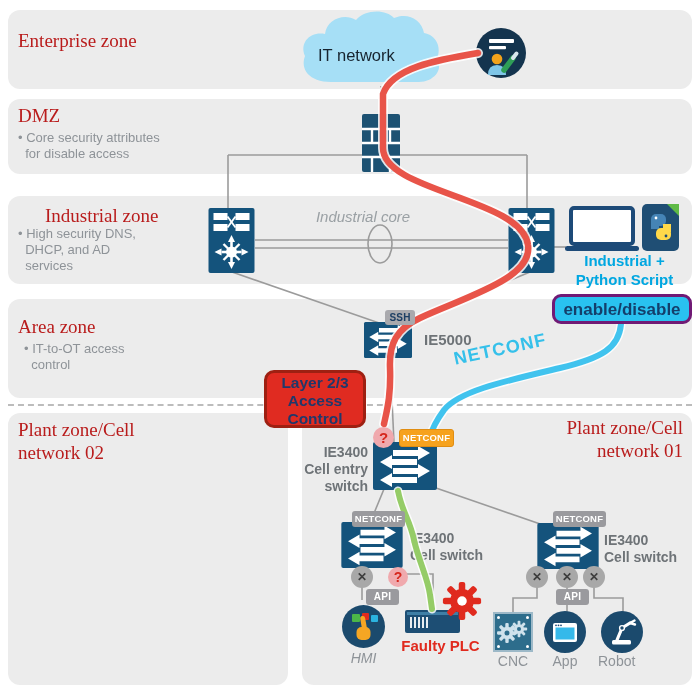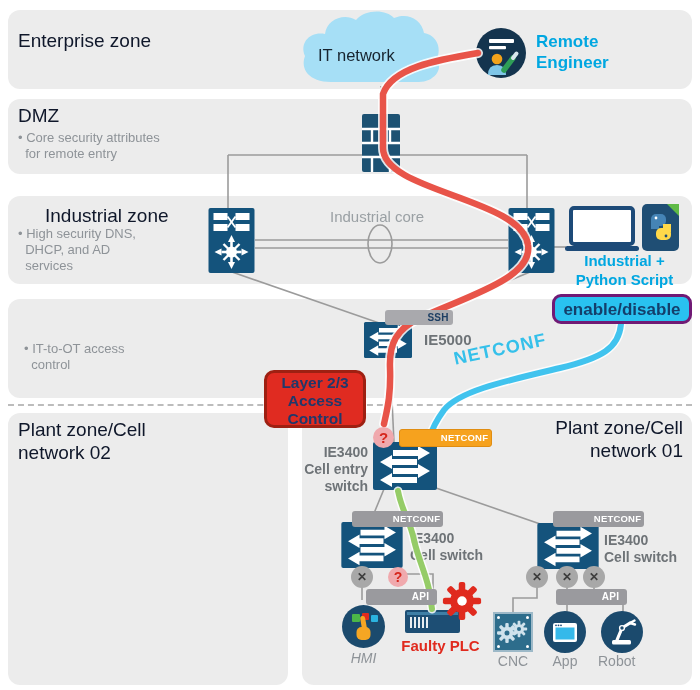--- a/index.html
+++ b/index.html
@@ -6,7 +6,7 @@
   #stage{position:relative;width:700px;height:690px;background:#fff;overflow:hidden;
          font-family:"Liberation Sans",sans-serif;}
   .band{position:absolute;background:#ececec;border-radius:12px;z-index:0;}
-  .ztitle{position:absolute;color:#0f172a;font-size:19px;line-height:23px;white-space:pre-wrap;z-index:1;}
+  .ztitle{position:absolute;color:#b91c1c;font-size:19px;line-height:23px;white-space:pre-wrap;z-index:1;font-family:Liberation Serif, serif;}
   .zbullet{position:absolute;color:#8e9398;font-size:13px;line-height:16px;white-space:pre-wrap;z-index:1;}
   .dash{position:absolute;left:8px;top:404px;width:684px;border-top:2px dashed #bcbcbc;z-index:0;}
   svg.layer{position:absolute;left:0;top:0;z-index:1;pointer-events:none;}

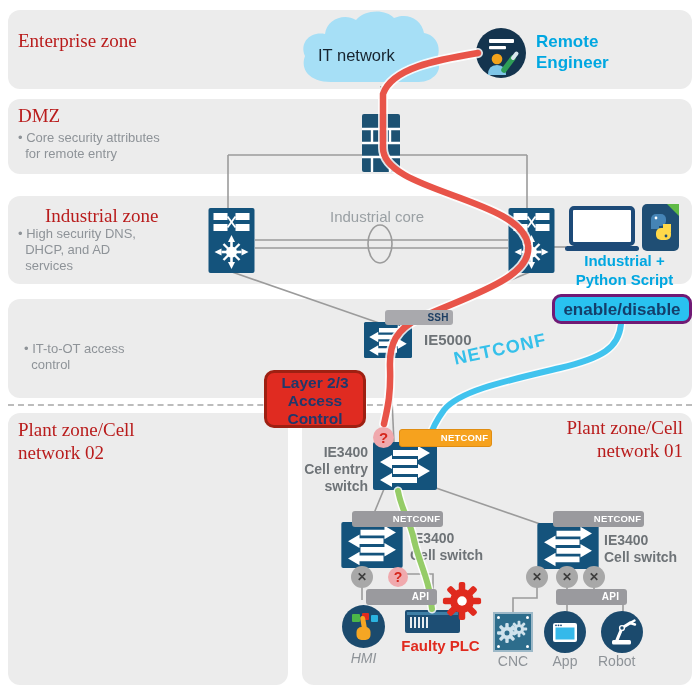--- a/index.html
+++ b/index.html
@@ -165,8 +165,6 @@
       <line x1="37" y1="30" x2="40.5" y2="25.5" stroke="#d9e6ee" stroke-width="4" stroke-linecap="round"></line>
     </svg>
   </div>
-  <div class="lbl cyan-lbl" style="left:536px;top:31px;font-size:17px;line-height:21px;">Remote
-Engineer</div>
 
   <div class="node" style="left:362px;top:114px;">
     <svg width="38" height="58">

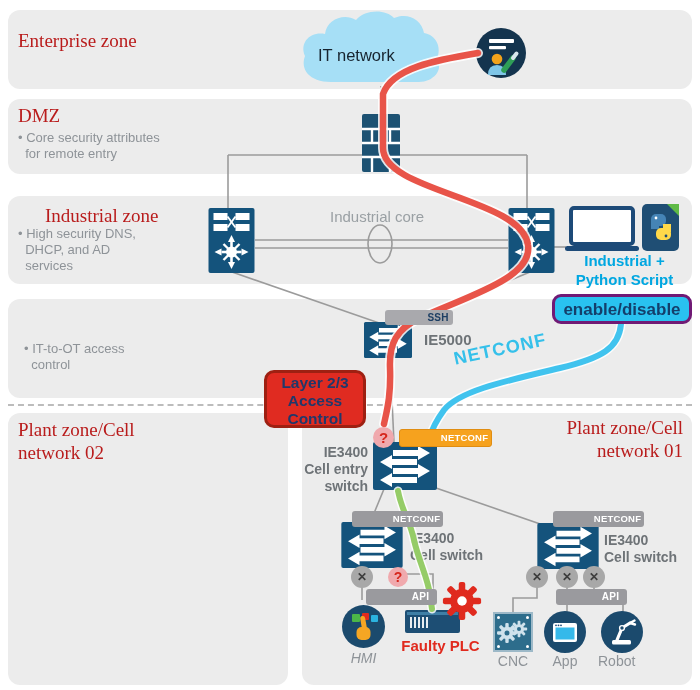--- a/index.html
+++ b/index.html
@@ -112,7 +112,7 @@
   <div class="ztitle" style="left:18px;top:29px;">Enterprise zone</div>
   <div class="ztitle" style="left:18px;top:104px;">DMZ</div>
   <div class="zbullet" style="left:18px;top:130px;">• Core security attributes
-  for remote entry</div>
+  for disable access</div>
   <div class="ztitle" style="left:18px;top:204px;margin-left:27px;">Industrial zone</div>
   <div class="zbullet" style="left:18px;top:226px;">• High security DNS,
   DHCP, and AD

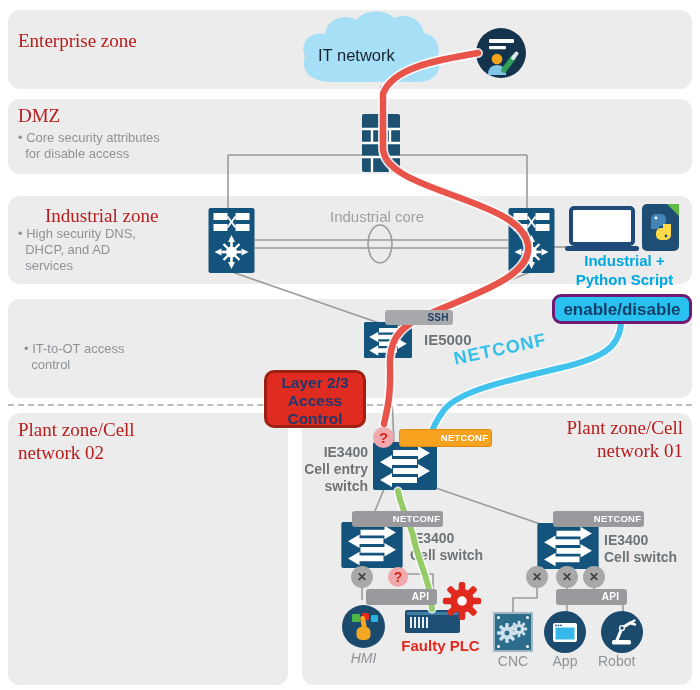--- a/index.html
+++ b/index.html
@@ -182,7 +182,7 @@
         <use href="#sym-l3"></use>
       </svg>
   </div>
-  <div class="lbl" style="left:330px;top:208px;width:102px;text-align:left;font-size:15px;color:#9aa0a4;">Industrial core</div>
+  <div class="lbl" style="left:312px;top:208px;width:102px;text-align:center;font-size:15px;color:#9aa0a4;font-style:italic;">Industrial core</div>
 
   <div class="node" style="left:563px;top:206px;">
     <svg width="78" height="46" viewBox="0 0 78 46">

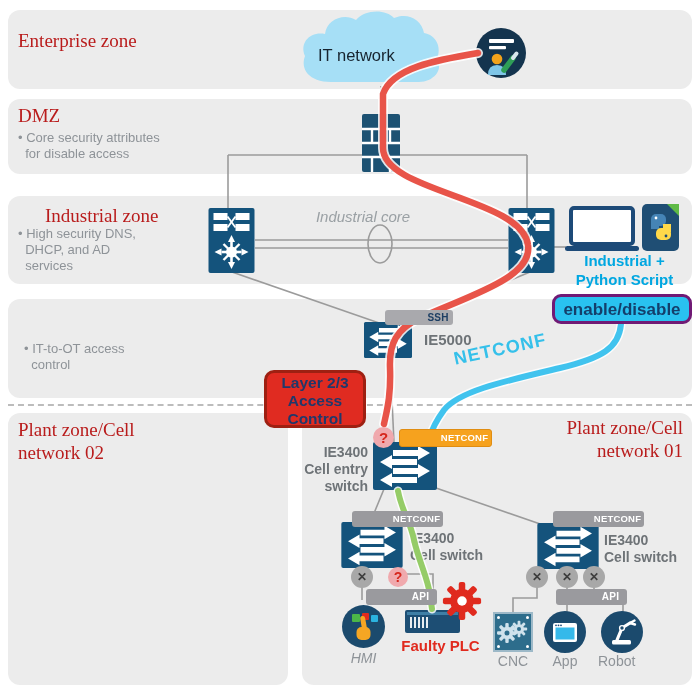--- a/index.html
+++ b/index.html
@@ -117,6 +117,7 @@
   <div class="zbullet" style="left:18px;top:226px;">• High security DNS,
   DHCP, and AD
   services</div>
+  <div class="ztitle" style="left:18px;top:315px;">Area zone</div>
   <div class="zbullet" style="left:18px;top:341px;margin-left:6px;">• IT-to-OT access
   control</div>
   <div class="ztitle" style="left:18px;top:418px;">Plant zone/Cell

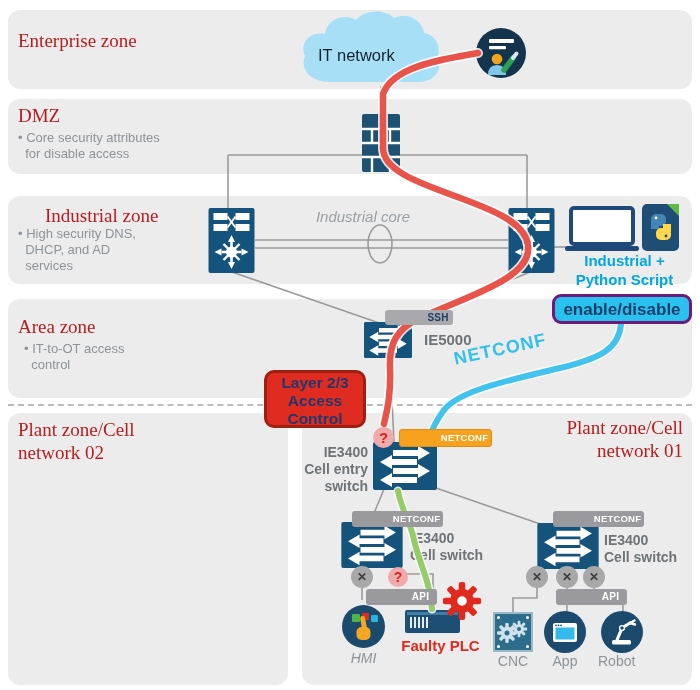--- a/index.html
+++ b/index.html
@@ -16,7 +16,7 @@
   .lbl-dev{color:#6e7377;font-weight:bold;font-size:14px;line-height:17px;}
   .lbl-gray{color:#8e9398;font-size:14px;}
   .badge{position:absolute;z-index:5;background:#9a9a9e;color:#fff;font-weight:bold;
-         font-size:9.5px;letter-spacing:.2px;border-radius:3px;text-align:center;padding-left:38px;}
+         font-size:9.5px;letter-spacing:.2px;border-radius:3px;text-align:center;}
   .badge-ssh{background:#a9a9ad;color:#1c3e63;}
   .badge-orange{background:#f6a21e;border:1px solid #e08d12;color:#fff;}
   .qmark{position:absolute;z-index:5;background:#f0a9ad;color:#d6261c;font-weight:bold;

